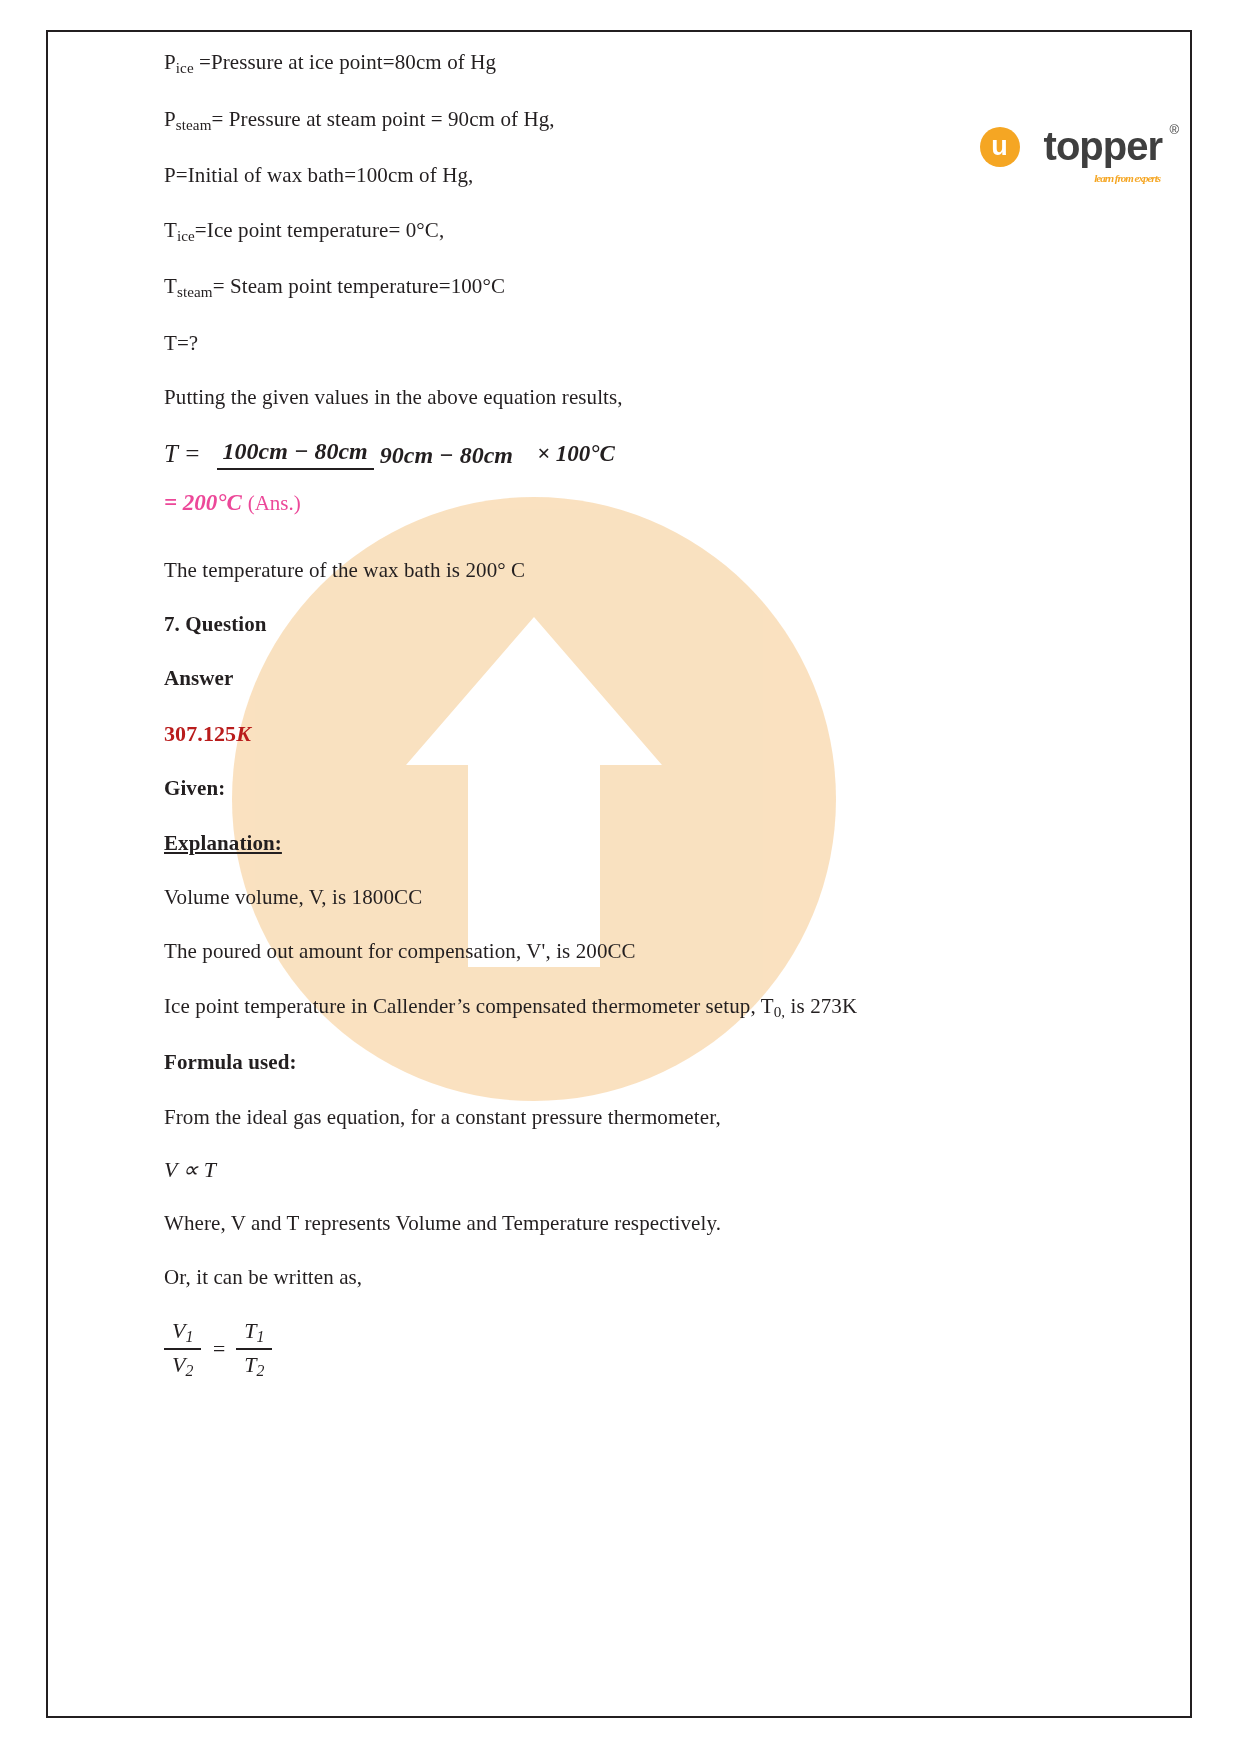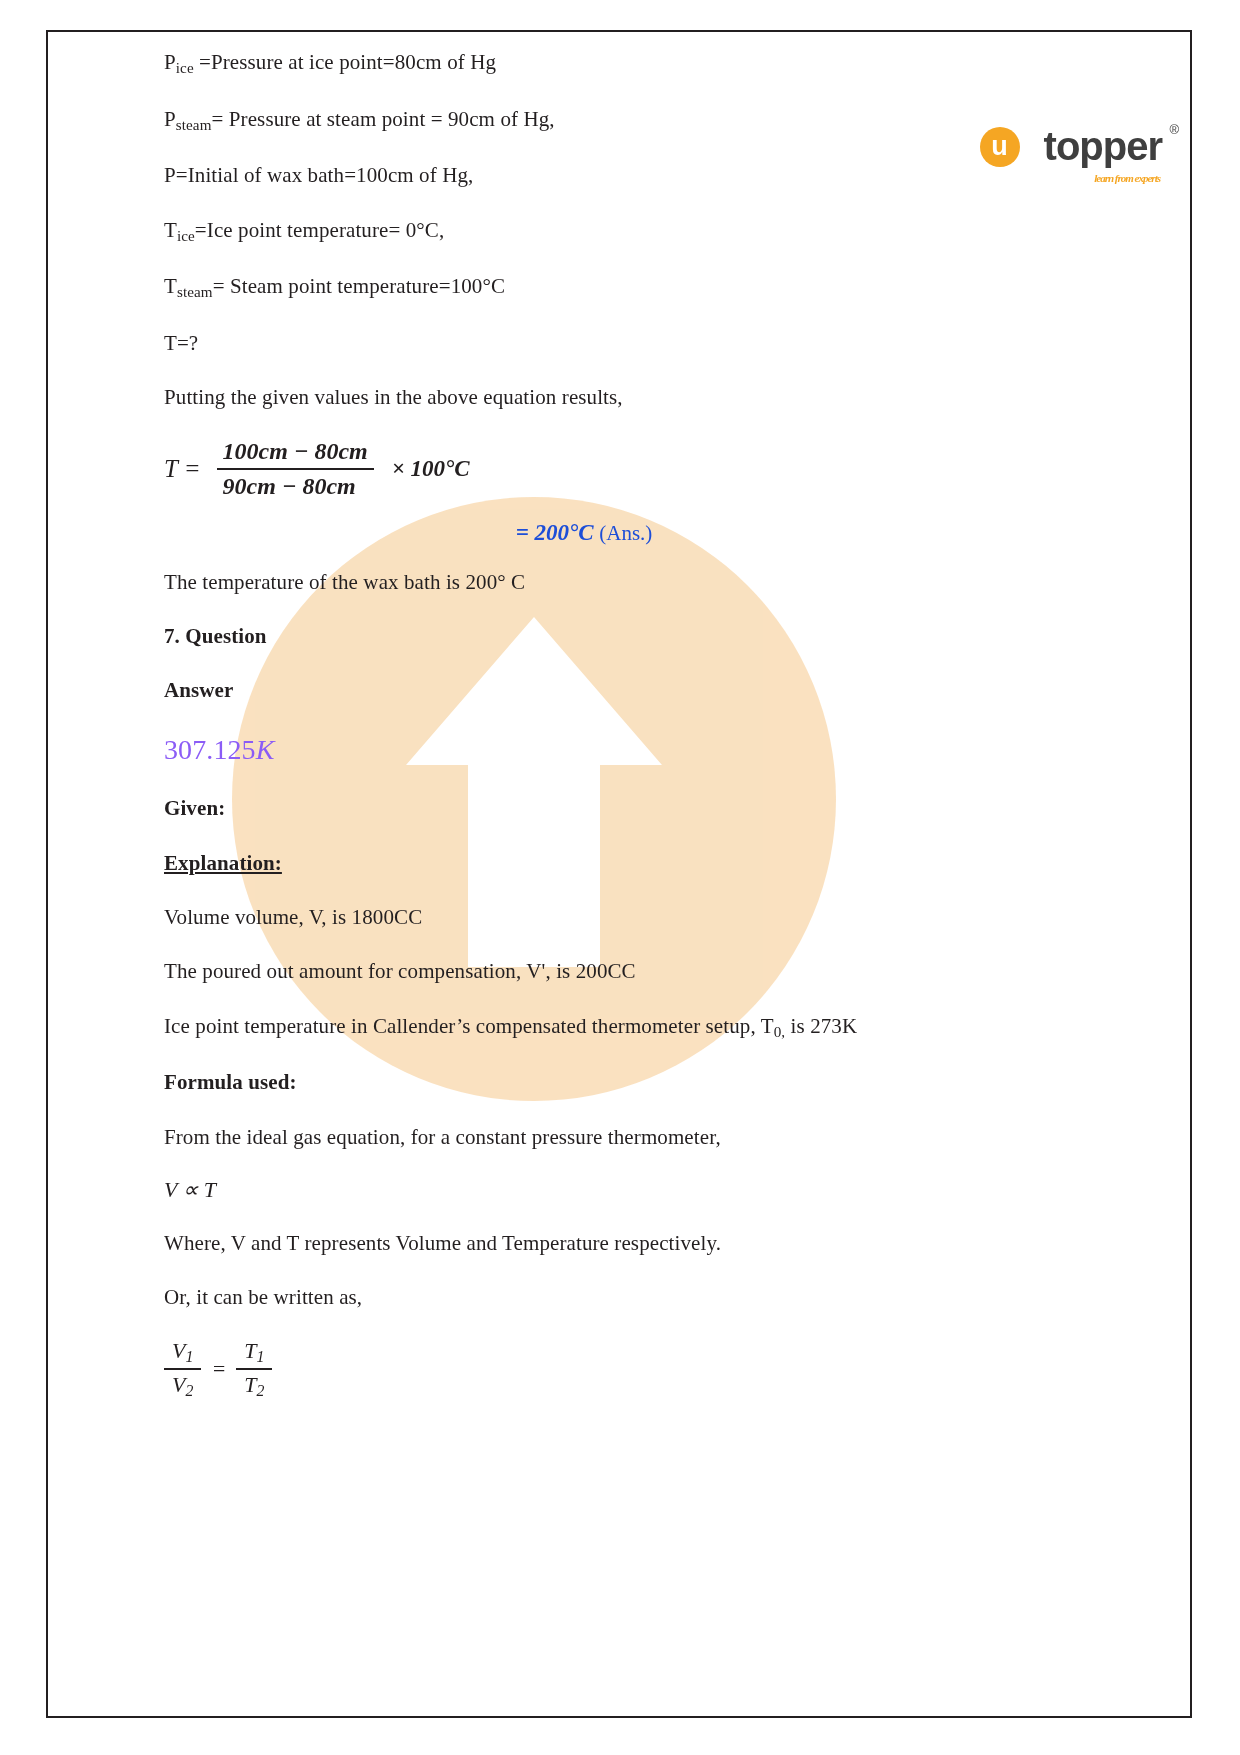--- a/index.html
+++ b/index.html
@@ -64,8 +64,8 @@
   }
   .frac {
     display: inline-flex;
-    flex-direction: column;
-    align-items: flex-start;
+    flex-direction: row;
+    align-items: center;
     vertical-align: middle;
     margin: 0 6px;
   }

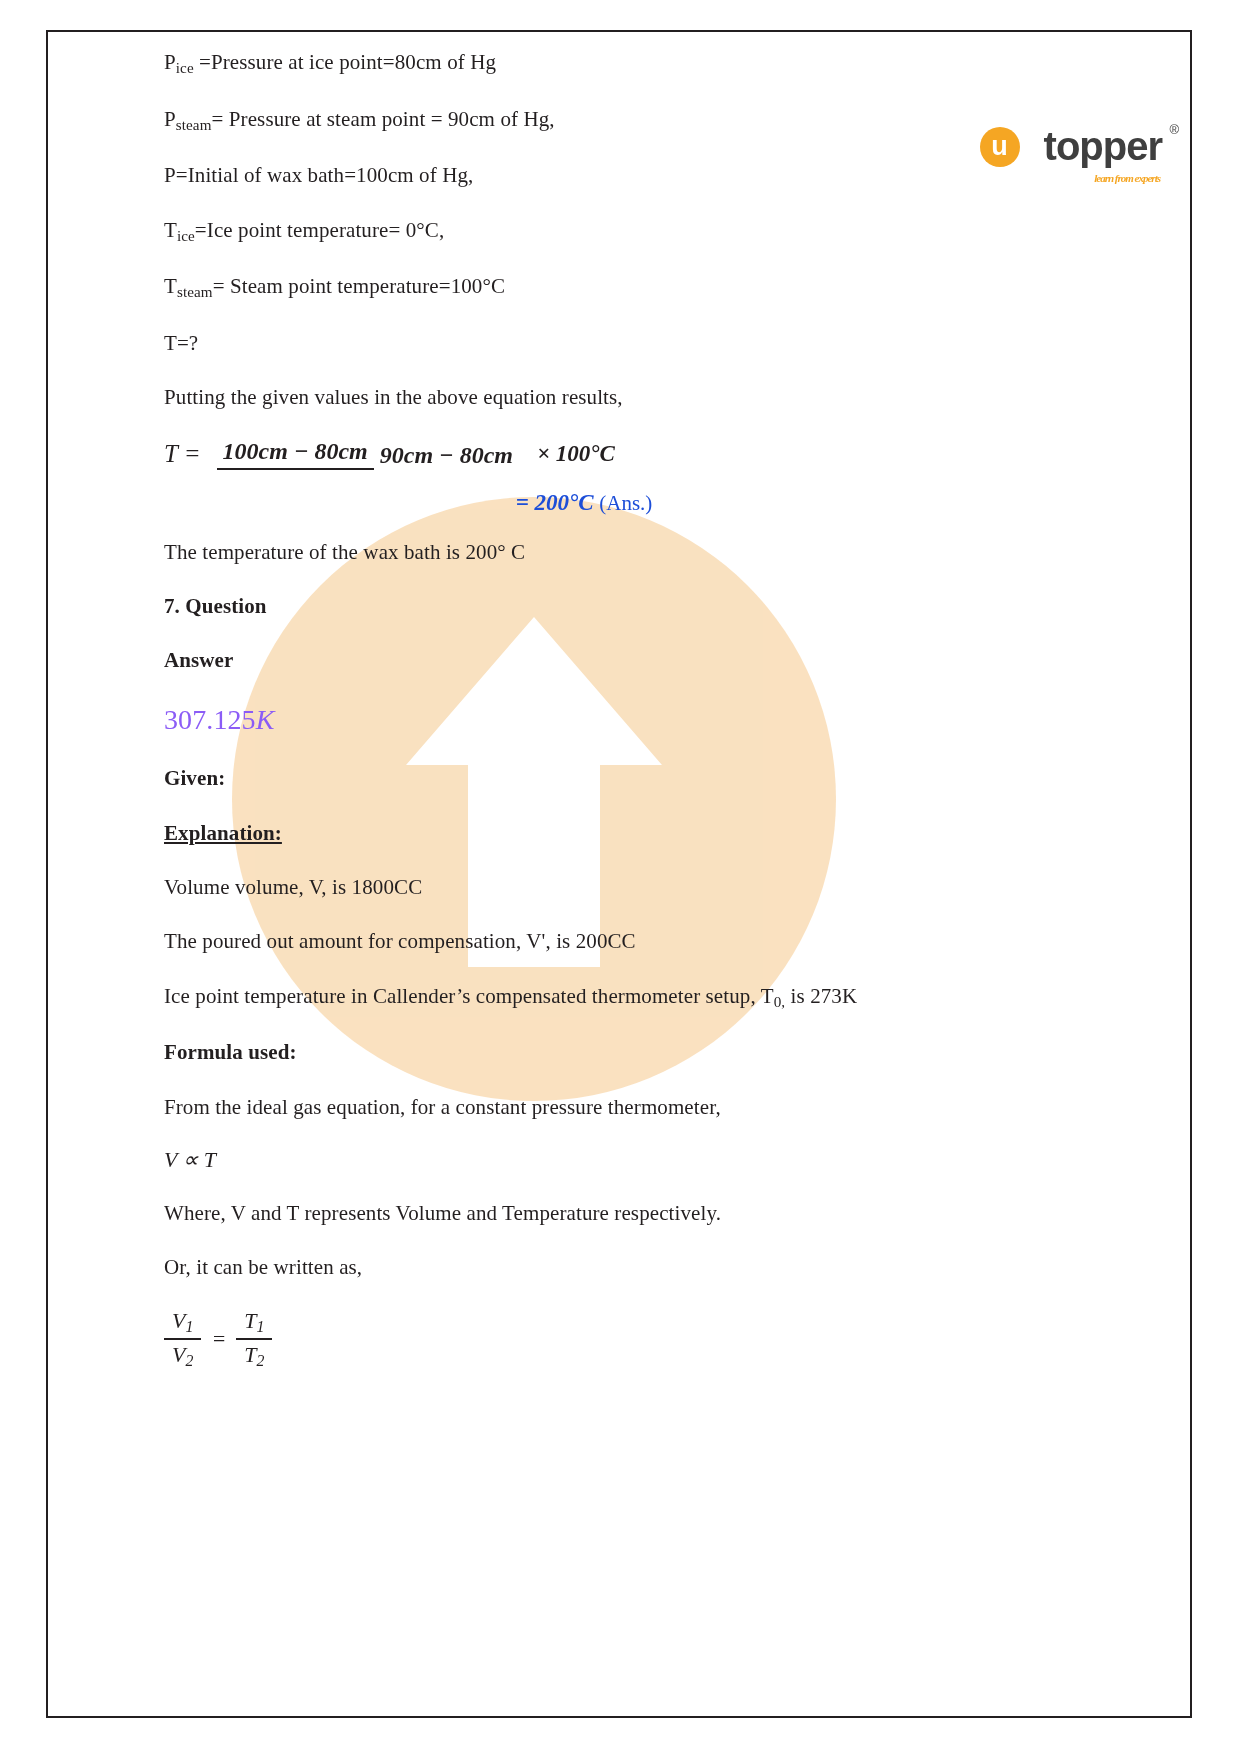--- a/index.html
+++ b/index.html
@@ -90,9 +90,8 @@
   }
   .result-row {
     font-size: 23px;
-    color: #1d4ed8;
-    margin: 0 0 22px 0;
-    text-align: center;
+    color: #ec4899;
+    margin: 0 0 40px 0;
   }
   .result-row .val {
     font-style: italic;

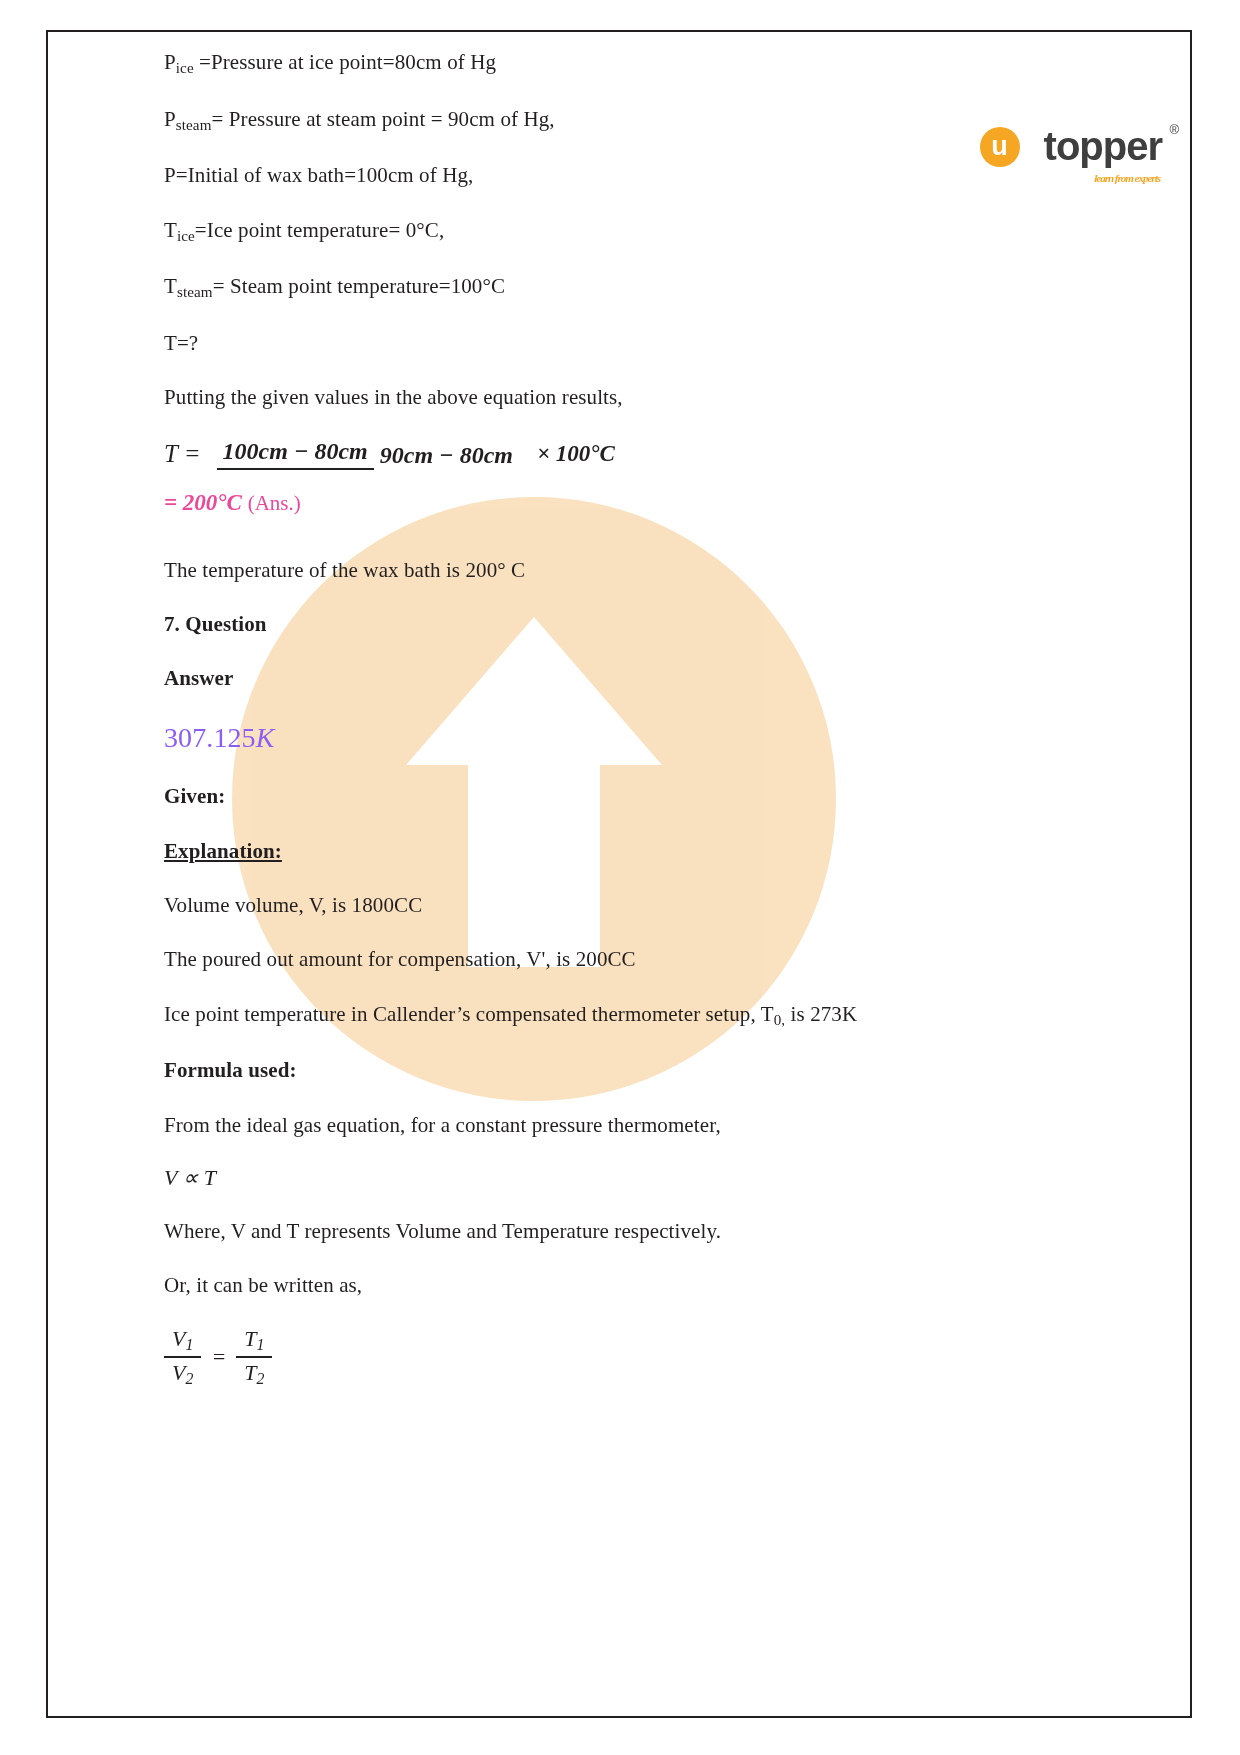--- a/index.html
+++ b/index.html
@@ -103,8 +103,9 @@
     font-size: 21px;
   }
   .answer-val {
-    font-size: 28px;
-    color: #8b5cf6;
+    font-size: 22px;
+    color: #b91c1c;
+    font-weight: bold;
   }
   .answer-val .unit {
     font-style: italic;

